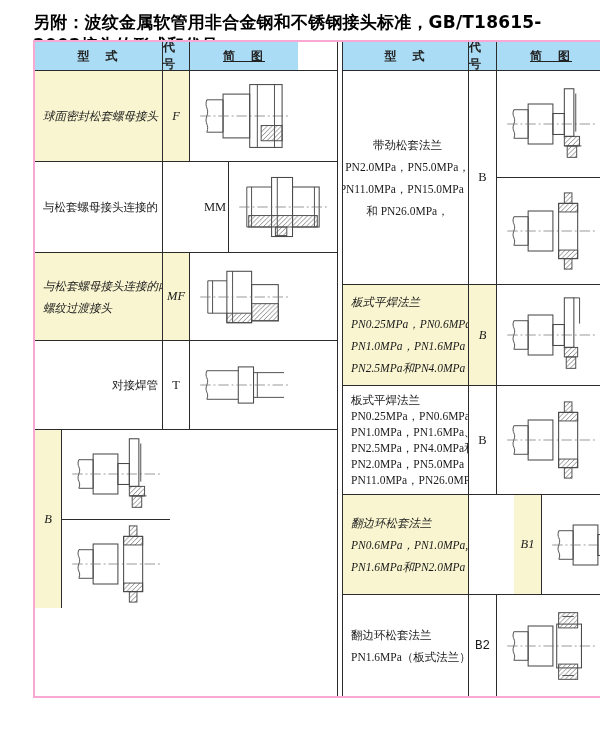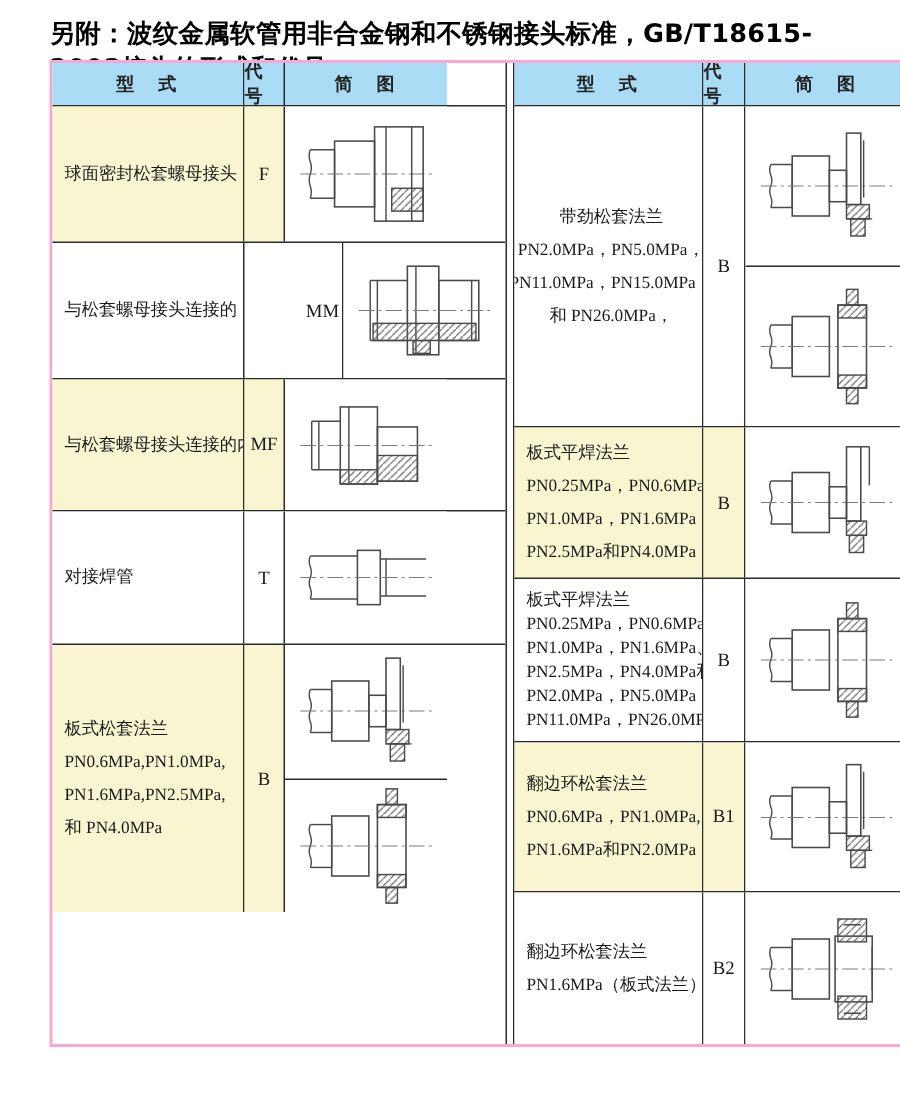--- a/index.html
+++ b/index.html
@@ -22,7 +22,7 @@
   .trow{display:flex;box-sizing:border-box;}
   .trow + .trow{border-top:1px solid #2b2b2b;}
   .cell{box-sizing:border-box;border-right:1px solid #2b2b2b;background:#fff;overflow:hidden;}
-  .cell:last-child{border-right:none;}
+  .cell:last-child{border-right:none;text-decoration:underline;}
   .hcell{
     display:flex;align-items:center;justify-content:center;
     background:#aadcf5;font-size:12px;font-weight:bold;color:#222;letter-spacing:2px;

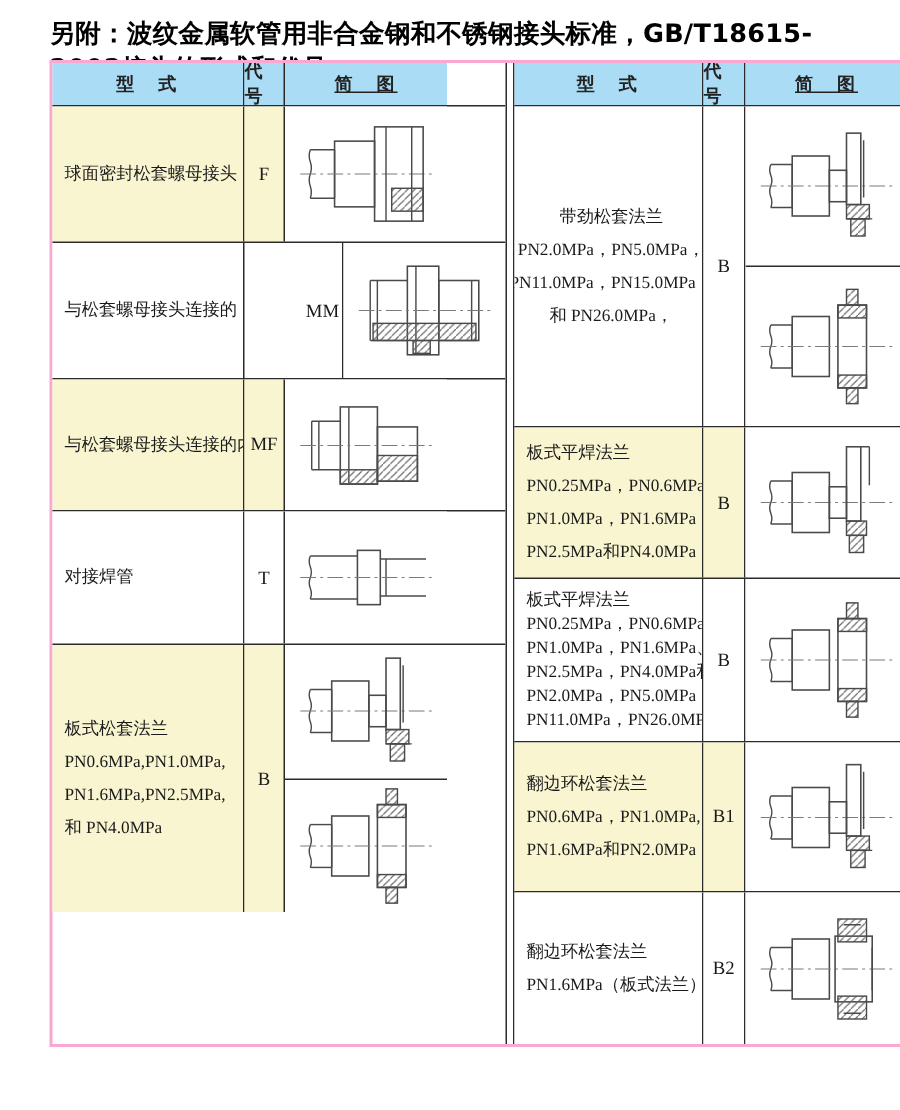--- a/index.html
+++ b/index.html
@@ -36,7 +36,7 @@
   .dcell{display:flex;flex-direction:column;padding:0;}
   .dwrap{flex:1 1 0;display:flex;align-items:center;justify-content:center;overflow:hidden;}
   .dsep{border-top:1px solid #2b2b2b;}
-  .hl{background:#f8f5d0;}
+  .hl{background:#f8f5d0;font-style:italic;}
   #hatch-defs{position:absolute;width:0;height:0;}
 </style>
 </head>

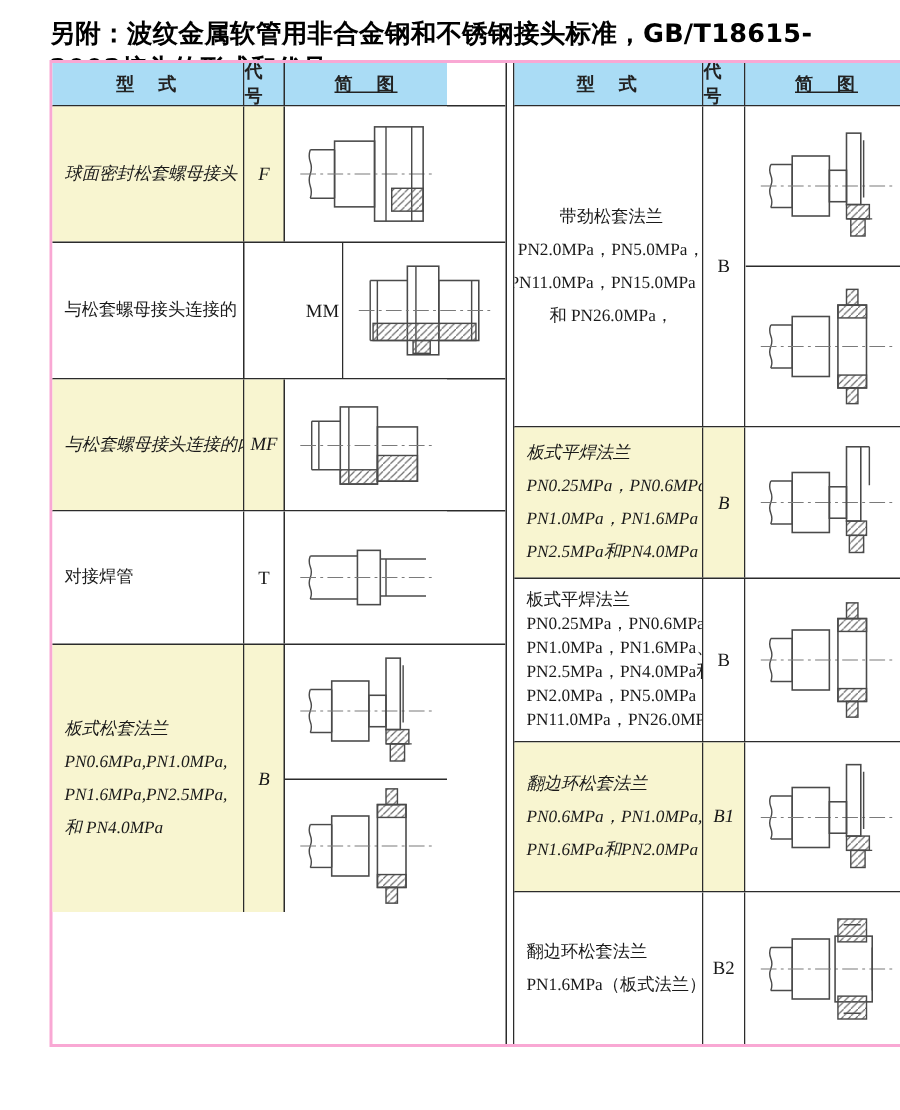--- a/index.html
+++ b/index.html
@@ -107,6 +107,7 @@
       <div class="trow" style="height: 88px;">
         <div class="tcell cell hl" style="width: 128px; line-height: 22px;">
           <div class="tline">与松套螺母接头连接的内</div>
+          <div class="tline">螺纹过渡接头</div>
         </div>
         <div class="ccell cell hl" style="width: 27px;">MF</div>
         <div class="dcell cell" style="width: 108px;">

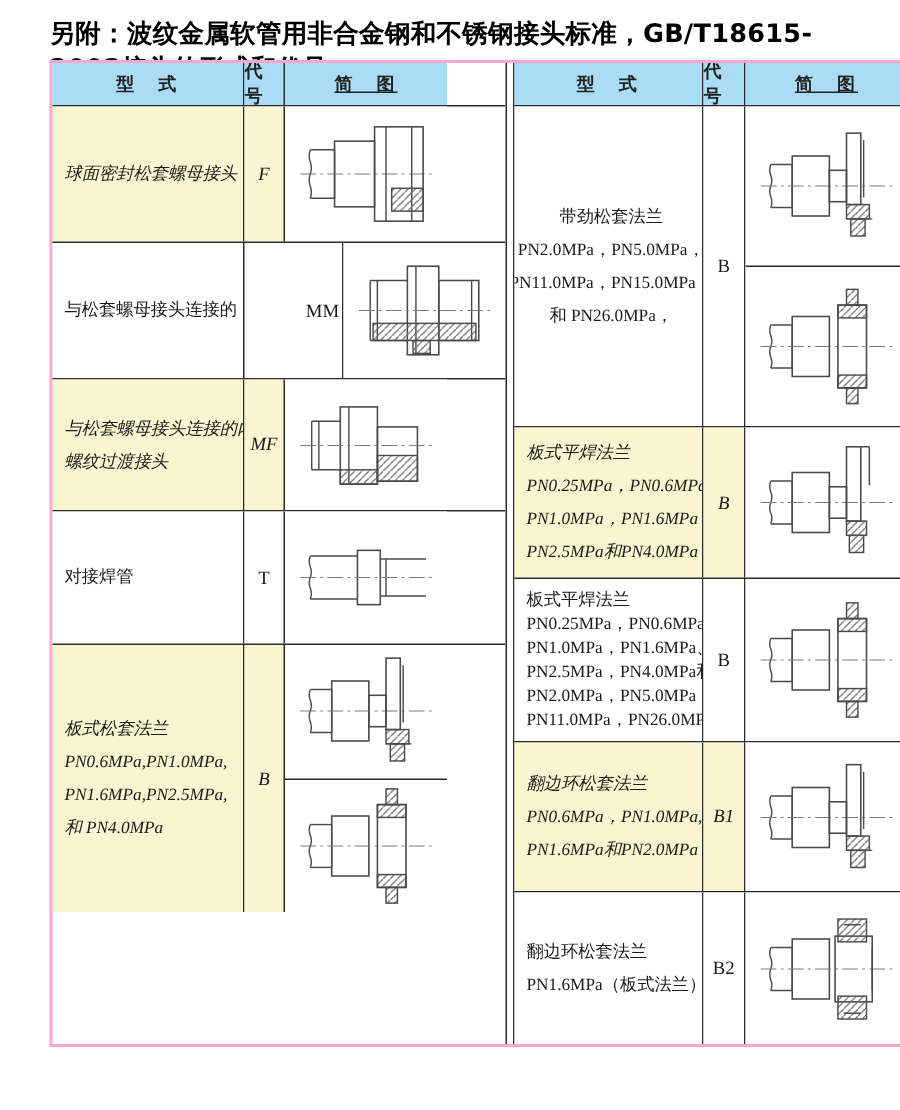--- a/index.html
+++ b/index.html
@@ -128,7 +128,7 @@
         </div>
       </div>
       <div class="trow" style="height: 89px;">
-        <div class="tcell cell" style="width: 128px; line-height: 22px;">
+        <div class="tcell cell" style="width: 128px; line-height: 22px; align-items: flex-end;">
           <div class="tline">对接焊管</div>
         </div>
         <div class="ccell cell" style="width: 27px;">T</div>

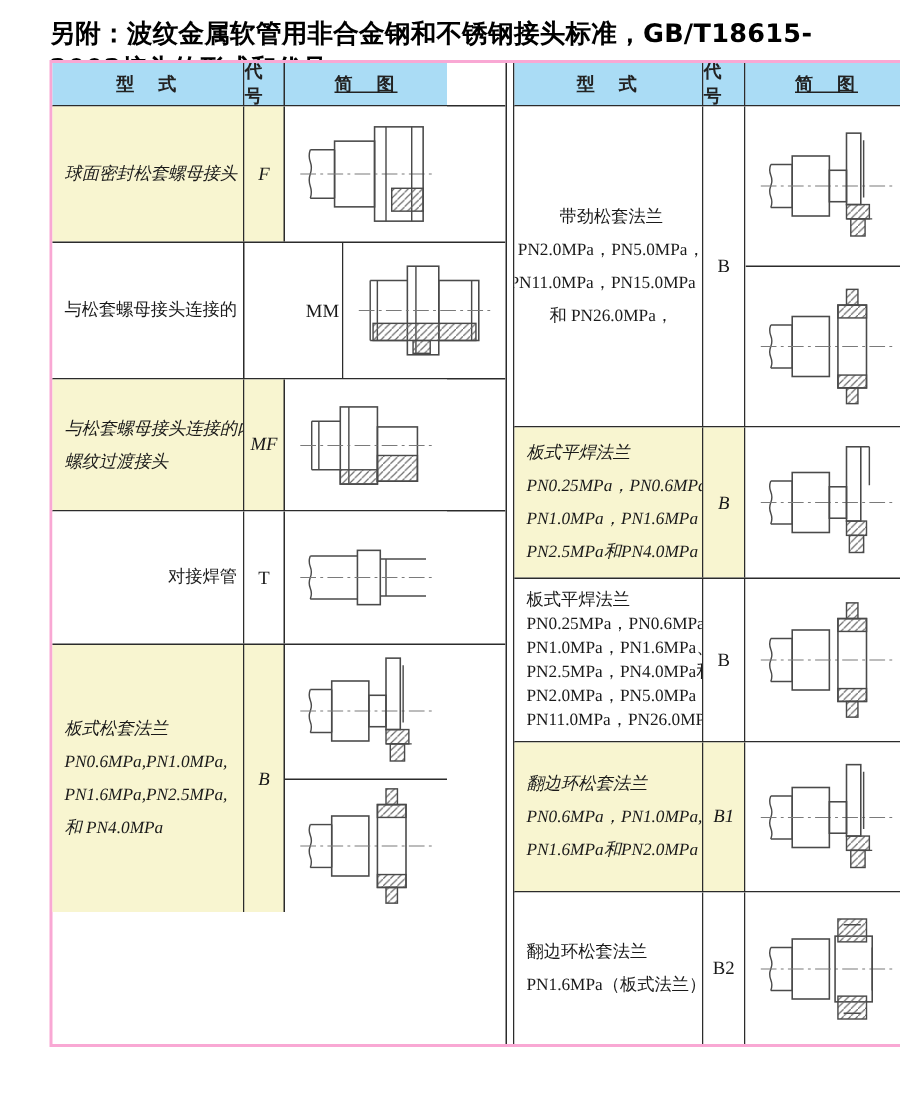--- a/index.html
+++ b/index.html
@@ -148,12 +148,6 @@
         </div>
       </div>
       <div class="trow" style="height: 179px;">
-        <div class="tcell cell hl" style="width: 128px; line-height: 22px;">
-          <div class="tline">板式松套法兰</div>
-          <div class="tline">PN0.6MPa,PN1.0MPa,</div>
-          <div class="tline">PN1.6MPa,PN2.5MPa,</div>
-          <div class="tline">和 PN4.0MPa</div>
-        </div>
         <div class="ccell cell hl" style="width: 27px;">B</div>
         <div class="dcell cell" style="width: 108px;">
           <div class="dwrap">

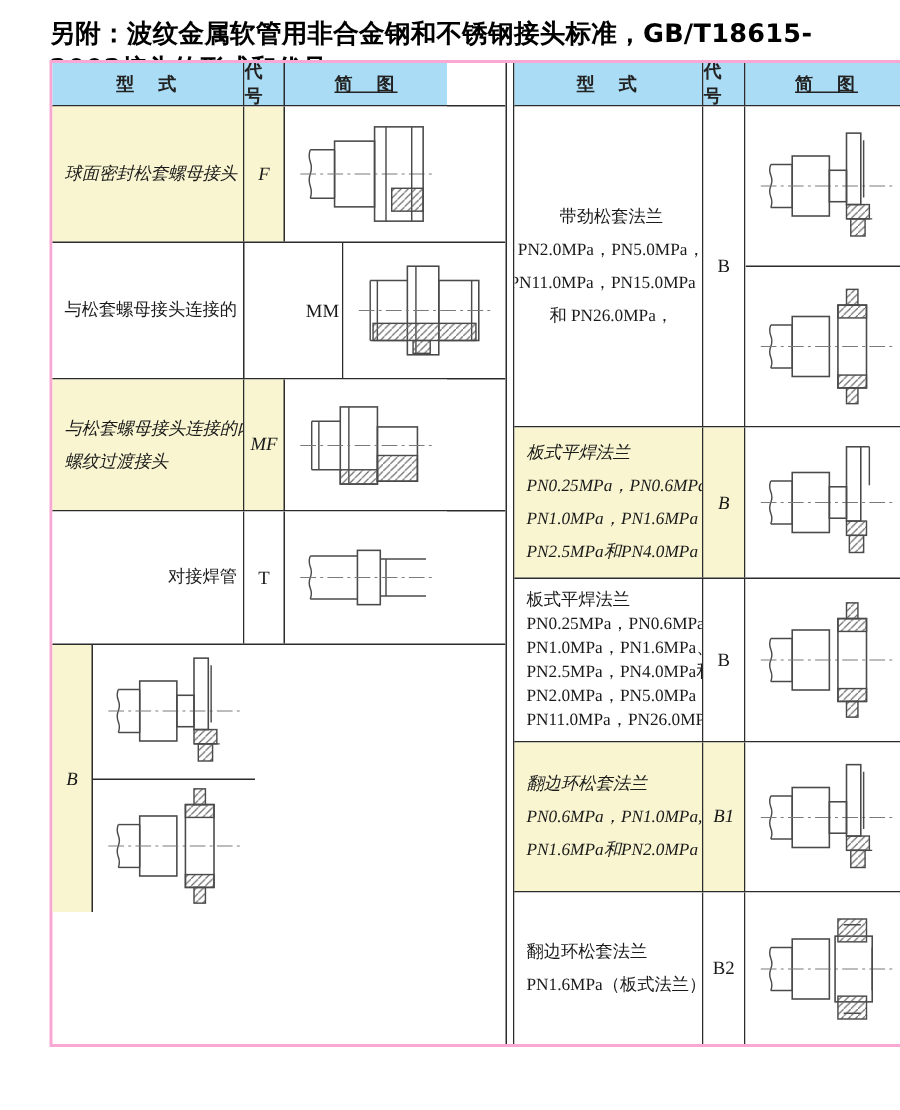--- a/index.html
+++ b/index.html
@@ -294,7 +294,7 @@
           <div class="tline">PN0.6MPa，PN1.0MPa,</div>
           <div class="tline">PN1.6MPa和PN2.0MPa，</div>
         </div>
-        <div class="ccell cell hl" style="width: 28px;">B1</div>
+        <div class="ccell cell hl" style="width: 28px; margin-left: 45px;">B1</div>
         <div class="dcell cell" style="width: 108px;">
           <div class="dwrap">
             <svg viewBox="0 0 96 84" width="96" height="80">

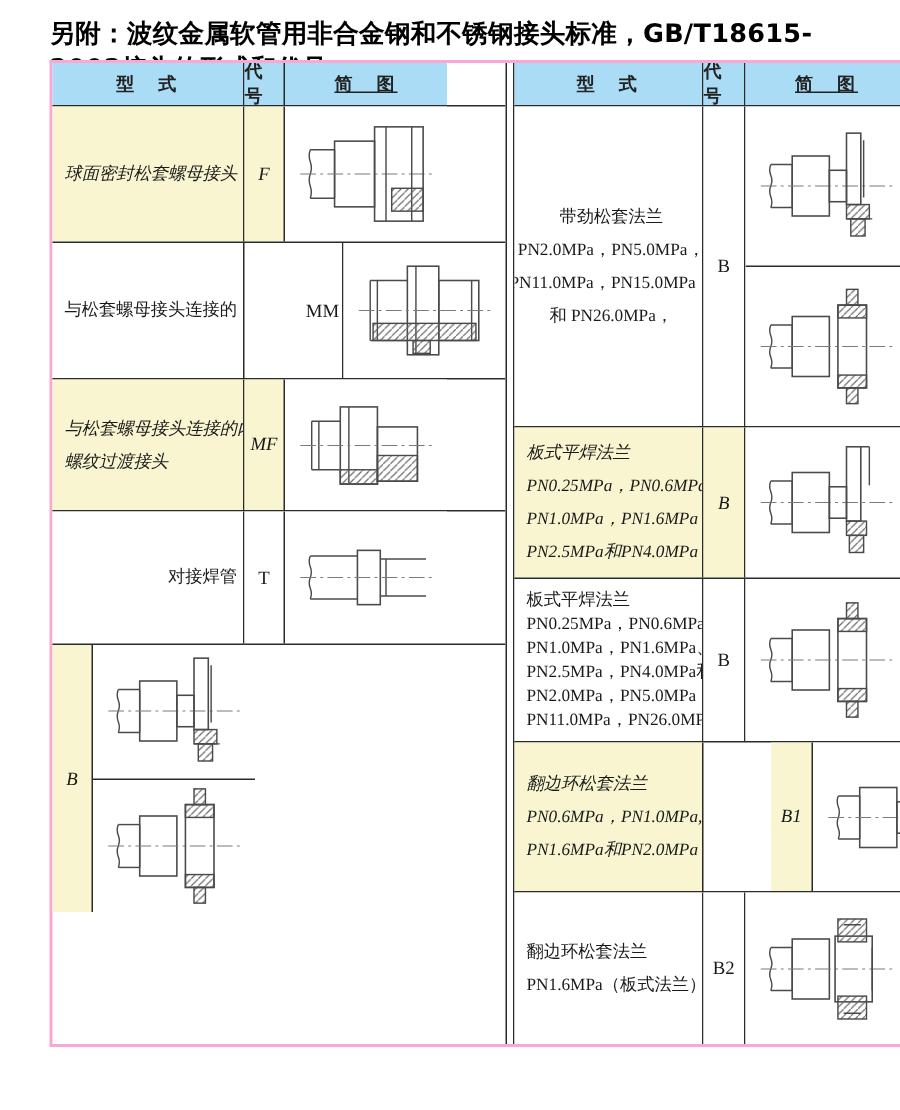--- a/index.html
+++ b/index.html
@@ -319,7 +319,7 @@
           <div class="tline">翻边环松套法兰</div>
           <div class="tline">PN1.6MPa（板式法兰）</div>
         </div>
-        <div class="ccell cell" style="width: 28px;">B2</div>
+        <div class="ccell cell" style="width: 28px; font-family: Liberation Mono, monospace;">B2</div>
         <div class="dcell cell" style="width: 108px;">
           <div class="dwrap">
             <svg viewBox="0 0 96 84" width="96" height="80">

